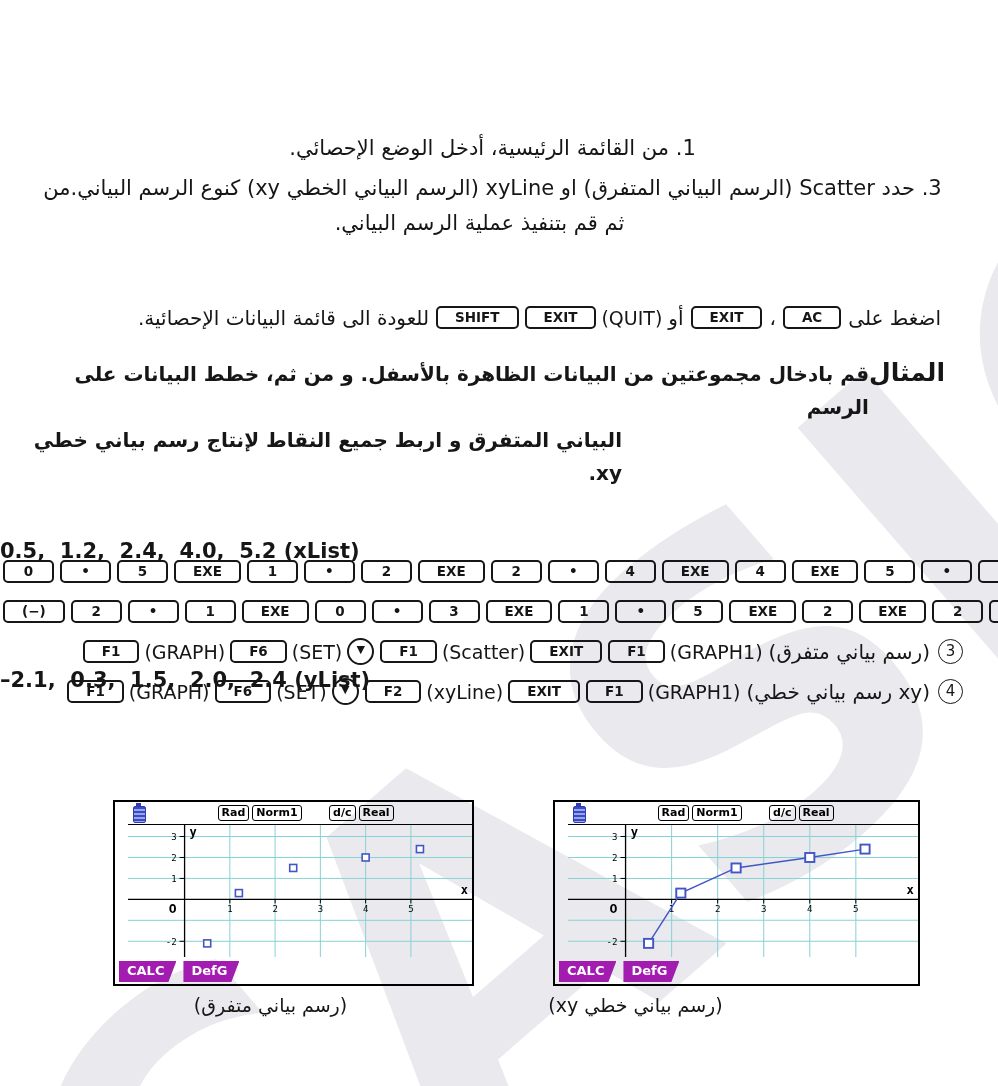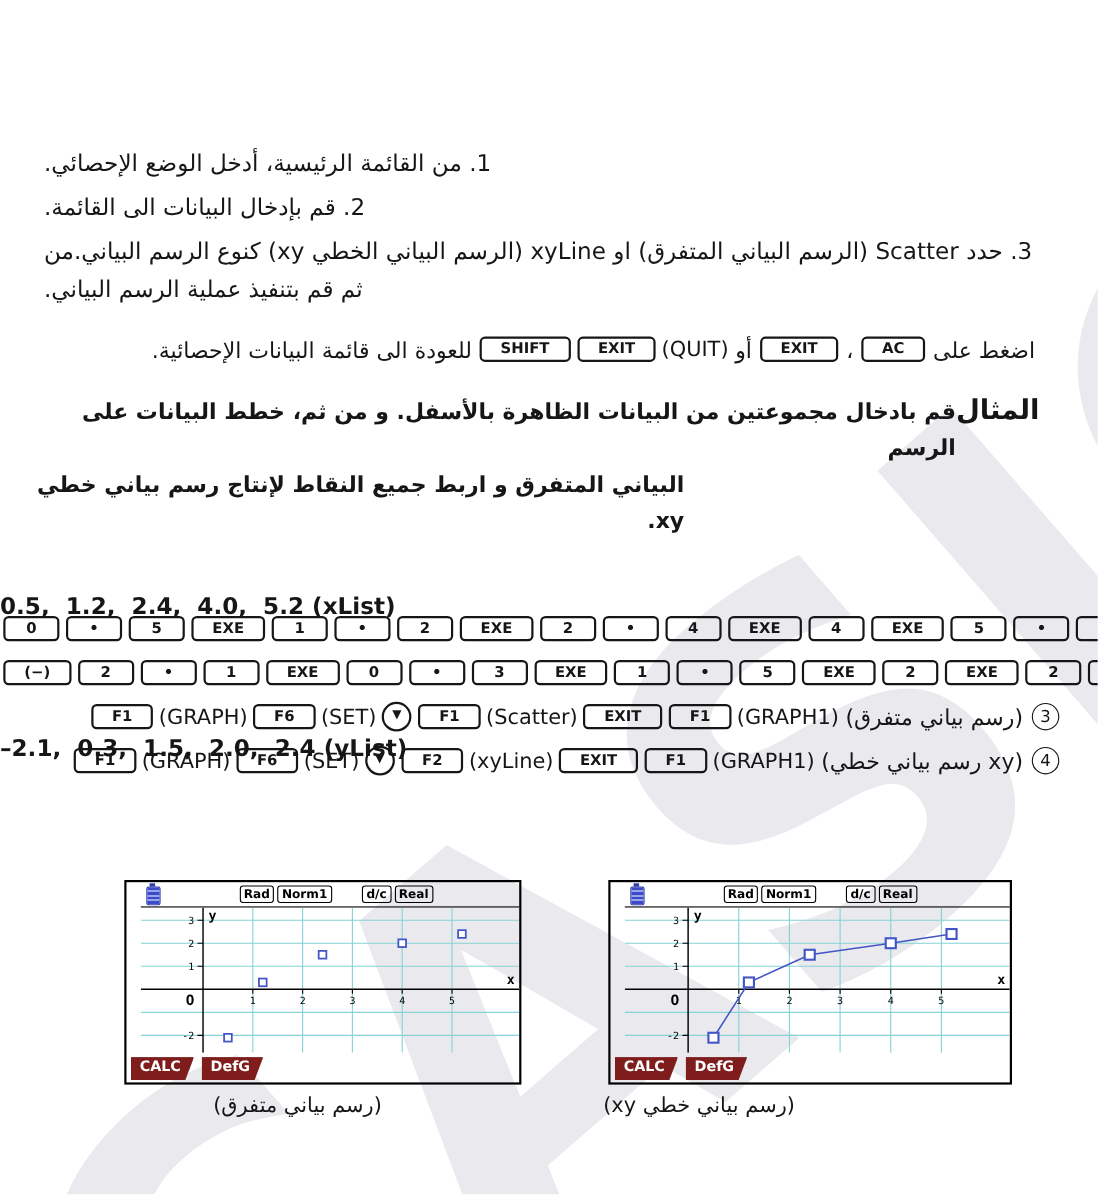--- a/index.html
+++ b/index.html
@@ -11,7 +11,7 @@
       z-index:0;user-select:none;white-space:nowrap;}
   .layer{position:absolute;z-index:1;}
   
-  #steps{top:128px;right:53px;left:40px;direction:rtl;text-align:left;
+  #steps{top:128px;right:53px;left:40px;direction:rtl;text-align:center;
          font-size:21px;font-weight:500;line-height:40px;}
   #steps .step3{line-height:35px;padding-right:26px;text-indent:-26px;margin-top:3px;}
   

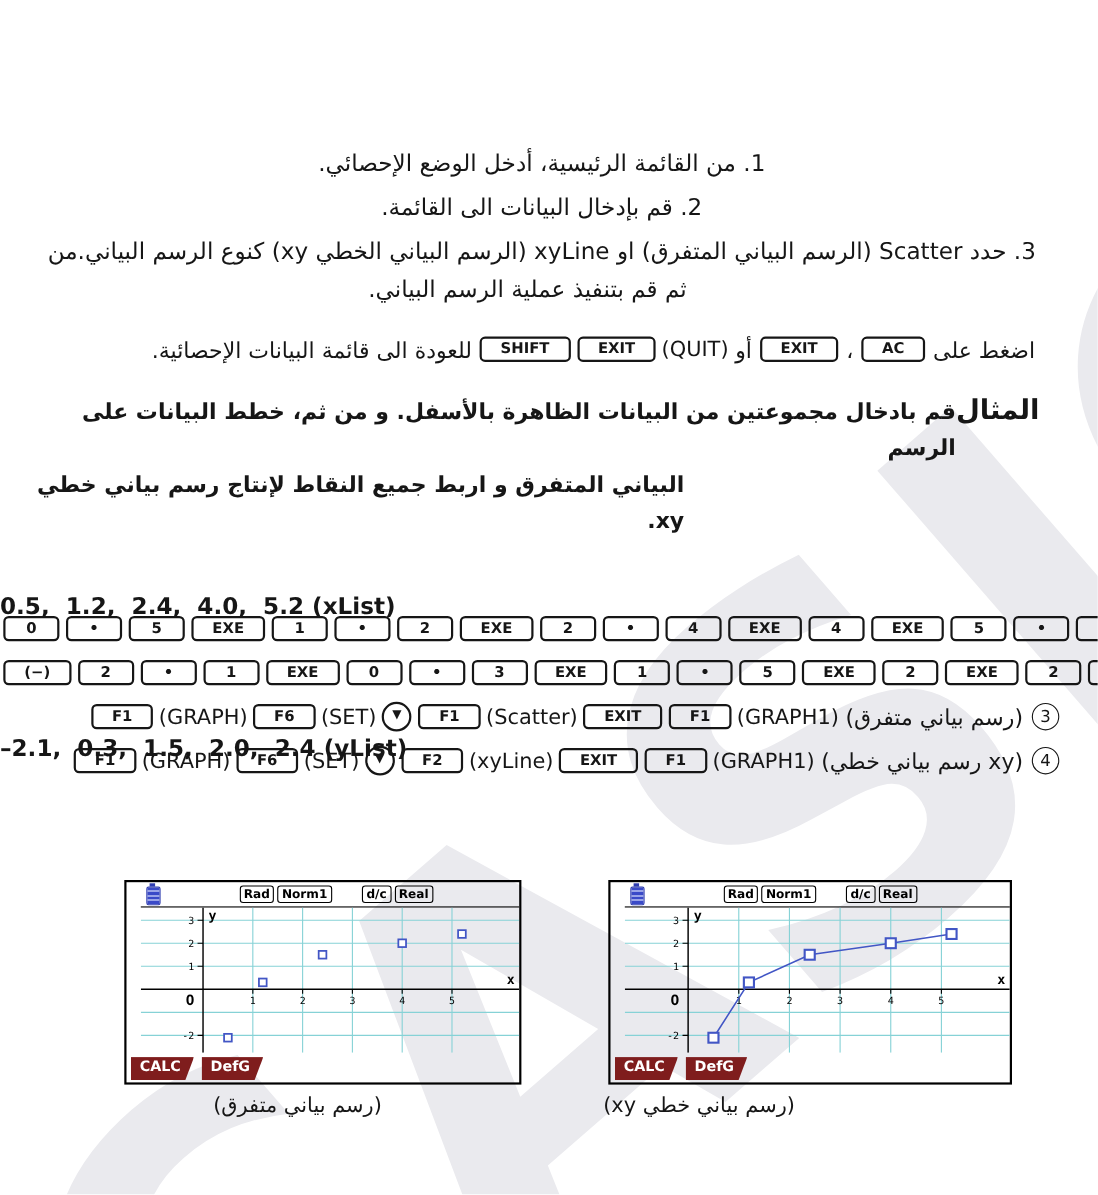--- a/index.html
+++ b/index.html
@@ -73,7 +73,6 @@
 
   <div id="steps" class="layer">
     <div>1. من القائمة الرئيسية، أدخل الوضع الإحصائي.</div>
-    <div>2. قم بإدخال البيانات الى القائمة.</div>
     <div class="step3">3. حدد Scatter (الرسم البياني المتفرق) او xyLine (الرسم البياني الخطي xy) كنوع الرسم البياني.من ثم قم بتنفيذ عملية الرسم البياني.</div>
   </div>
 

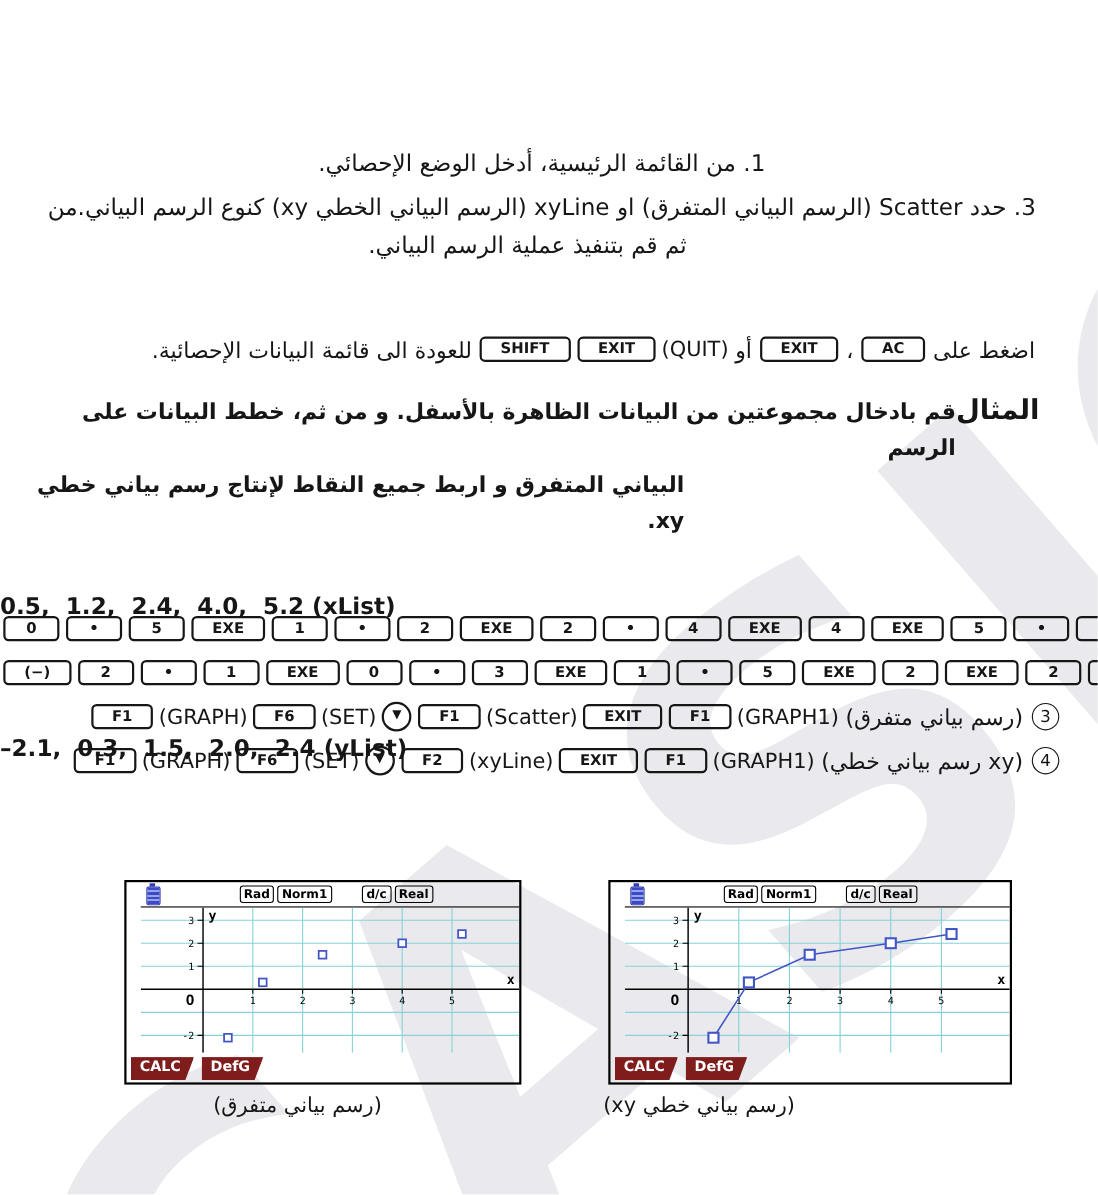--- a/index.html
+++ b/index.html
@@ -57,7 +57,7 @@
   .statuslabel:nth-child(3){margin-left:26px;}
   .graph{display:block;width:100%;height:132px;}
   .tabs{position:absolute;left:4px;bottom:2px;display:flex;gap:7px;}
-  .tab{background:#7f1d1d;color:#fff;font:bold 13px/18px "DejaVu Sans",sans-serif;
+  .tab{background:#a21caf;color:#fff;font:bold 13px/18px "DejaVu Sans",sans-serif;
        padding:1px 12px 2px 8px;clip-path:polygon(0 0,100% 0,calc(100% - 8px) 100%,0 100%);}
   
   .caption{position:absolute;top:994px;direction:rtl;font-size:19px;z-index:1;}

